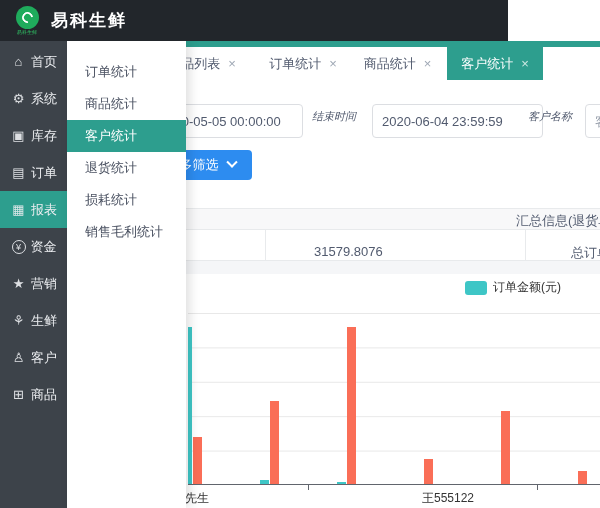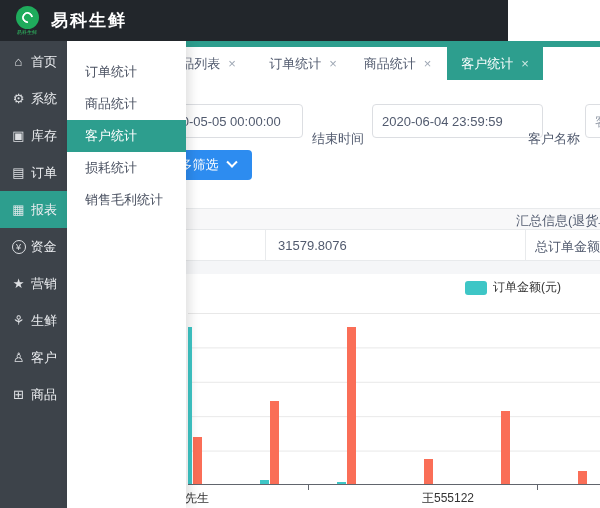--- a/index.html
+++ b/index.html
@@ -33,7 +33,7 @@
 
   .ipt { position:absolute; top:63px; height:34px; border:1px solid #dcdee2; border-radius:4px; padding:0 9px; font-size:13px; color:#515a6e; background:#fff; outline:none; font-family:inherit; }
   .ipt::placeholder { color:#9aa1ad; }
-  .lbl { position:absolute; top:89px; font-size:13px; color:#515a6e; white-space:nowrap; }
+  .lbl { position:absolute; top:68px; font-size:11px; color:#515a6e; white-space:nowrap;font-style:italic; }
   .btn-blue { position:absolute; left:82px; top:109px; width:102px; height:30px; background:#2d8cf0; color:#fff; border:none; border-radius:4px; font-size:13px; display:flex; align-items:center; justify-content:center; gap:9px; cursor:pointer; font-family:inherit; }
   .chev { width:8px; height:8px; border-left:2px solid #fff; border-bottom:2px solid #fff; transform:rotate(-45deg) translate(2px,-2px); }
 

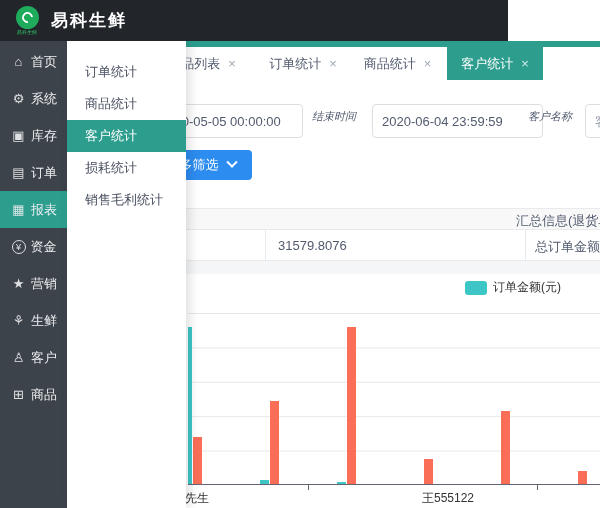--- a/index.html
+++ b/index.html
@@ -187,6 +187,7 @@
       <div class="pop-item">订单统计</div>
       <div class="pop-item">商品统计</div>
       <div class="pop-item active">客户统计</div>
+      <div class="pop-item">退货统计</div>
       <div class="pop-item">损耗统计</div>
       <div class="pop-item">销售毛利统计</div>
     </div>

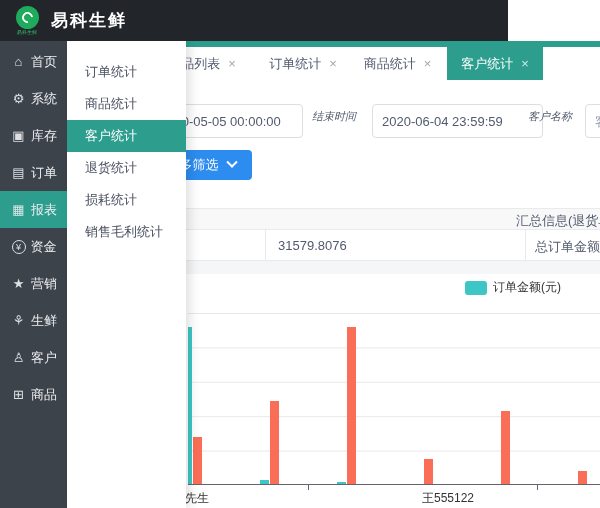--- a/index.html
+++ b/index.html
@@ -41,7 +41,7 @@
   .sum-header span { position:absolute; left:448px; top:3px; white-space:nowrap; }
   .sum-row { position:absolute; top:189px; left:0; width:532px; height:31px; background:#fff; border-bottom:1px solid #e8eaec; font-size:13px; color:#515a6e; }
   .vline { position:absolute; top:0; width:1px; height:31px; background:#e8eaec; }
-  .cell { position:absolute; top:8px; white-space:nowrap; }
+  .cell { position:absolute; top:14px; white-space:nowrap;margin-left:36px; }
   .gray-band { position:absolute; top:220px; left:0; width:532px; height:13px; background:#f5f6f8; }
 
   

